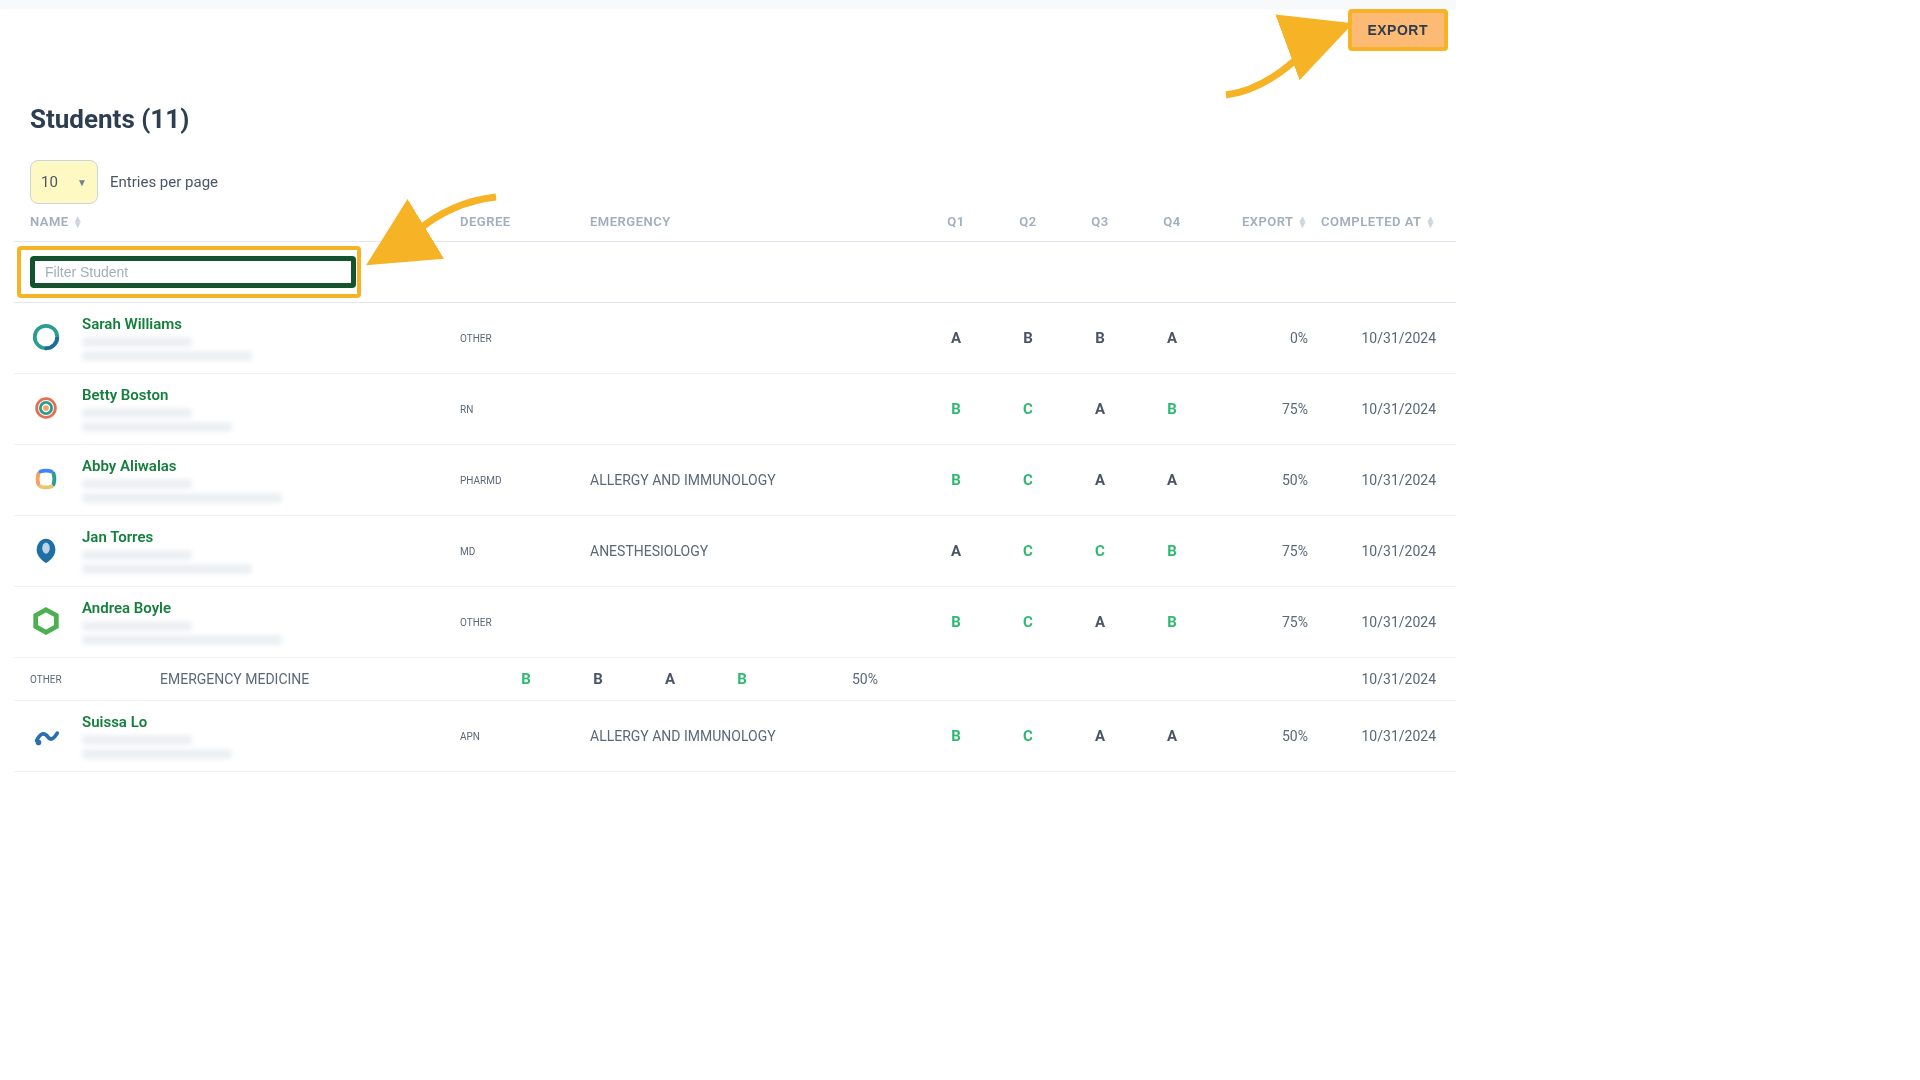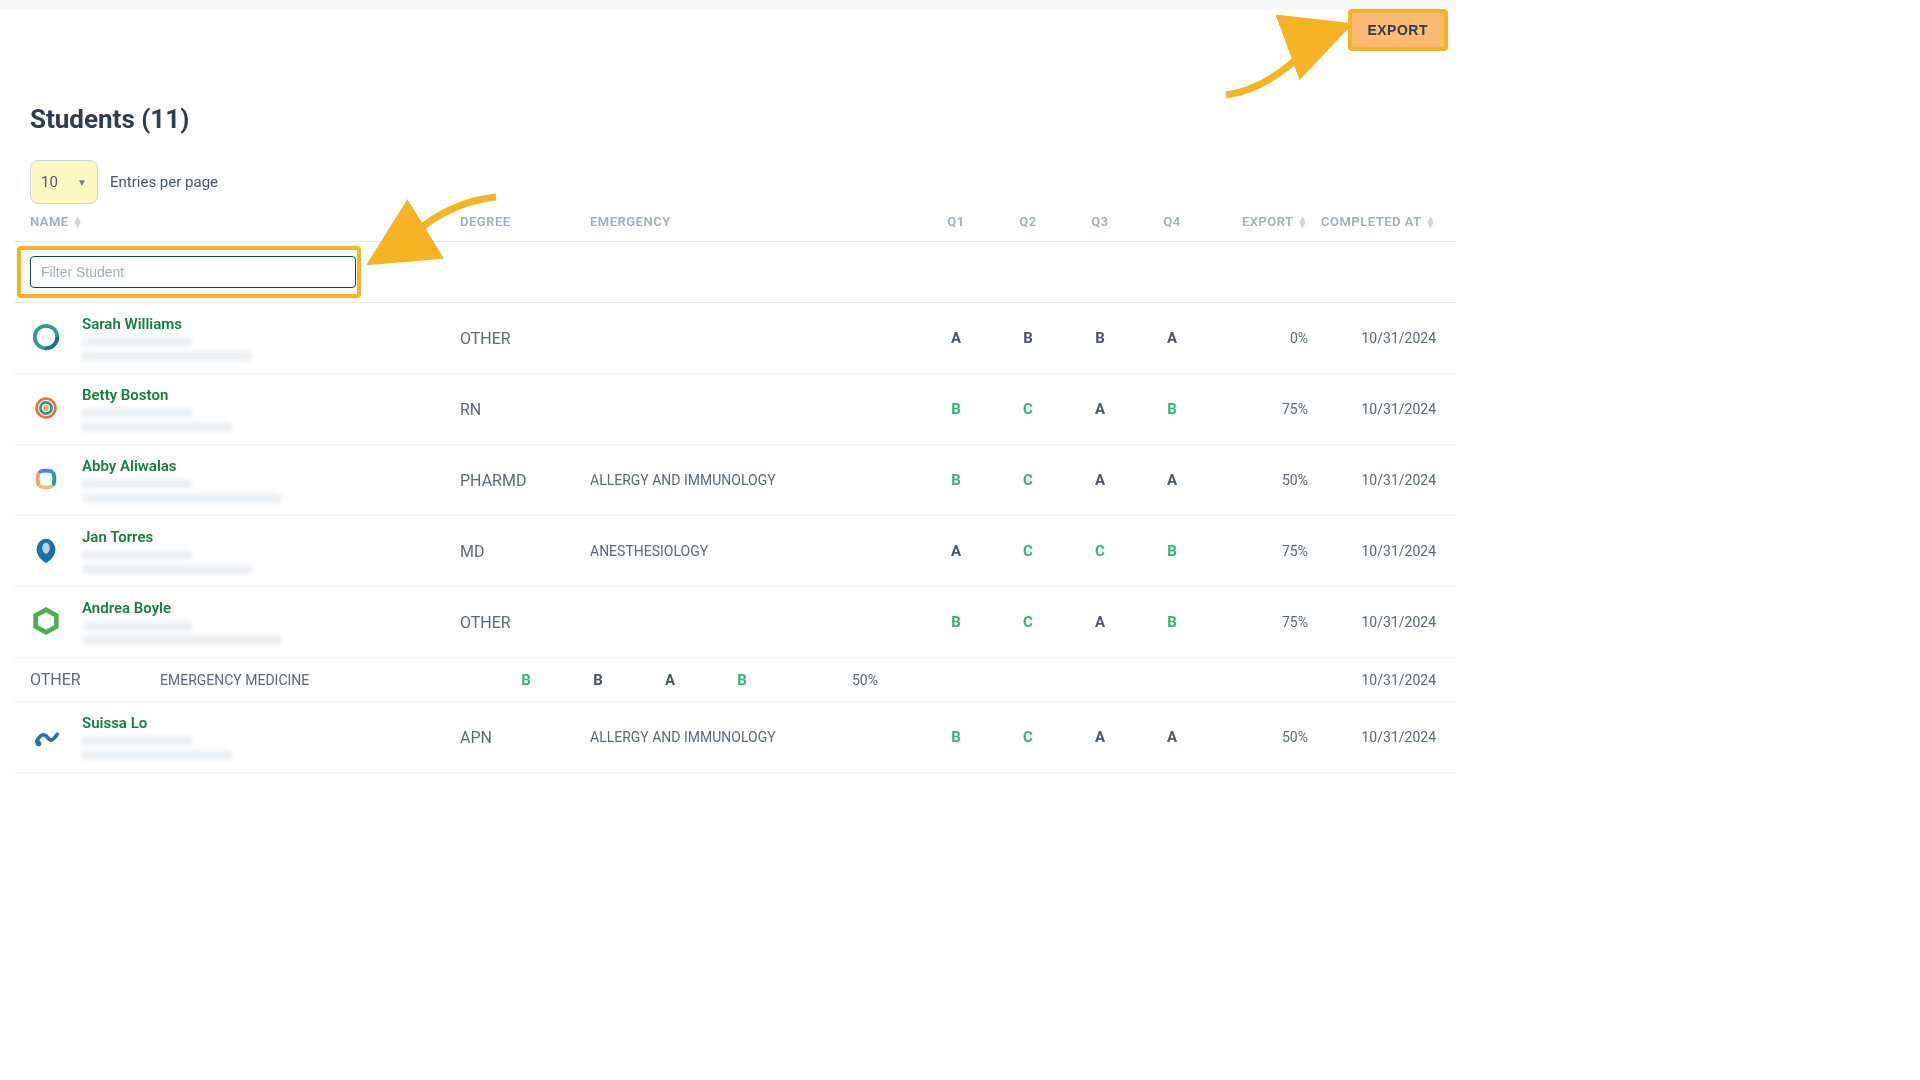--- a/index.html
+++ b/index.html
@@ -130,7 +130,7 @@
   .filter-input {
     width: 326px;
     height: 32px;
-    border: 1px solid #14532d;
+    border: 5px solid #14532d;
     border-radius: 4px;
     padding: 0 10px;
     font-size: 14px;

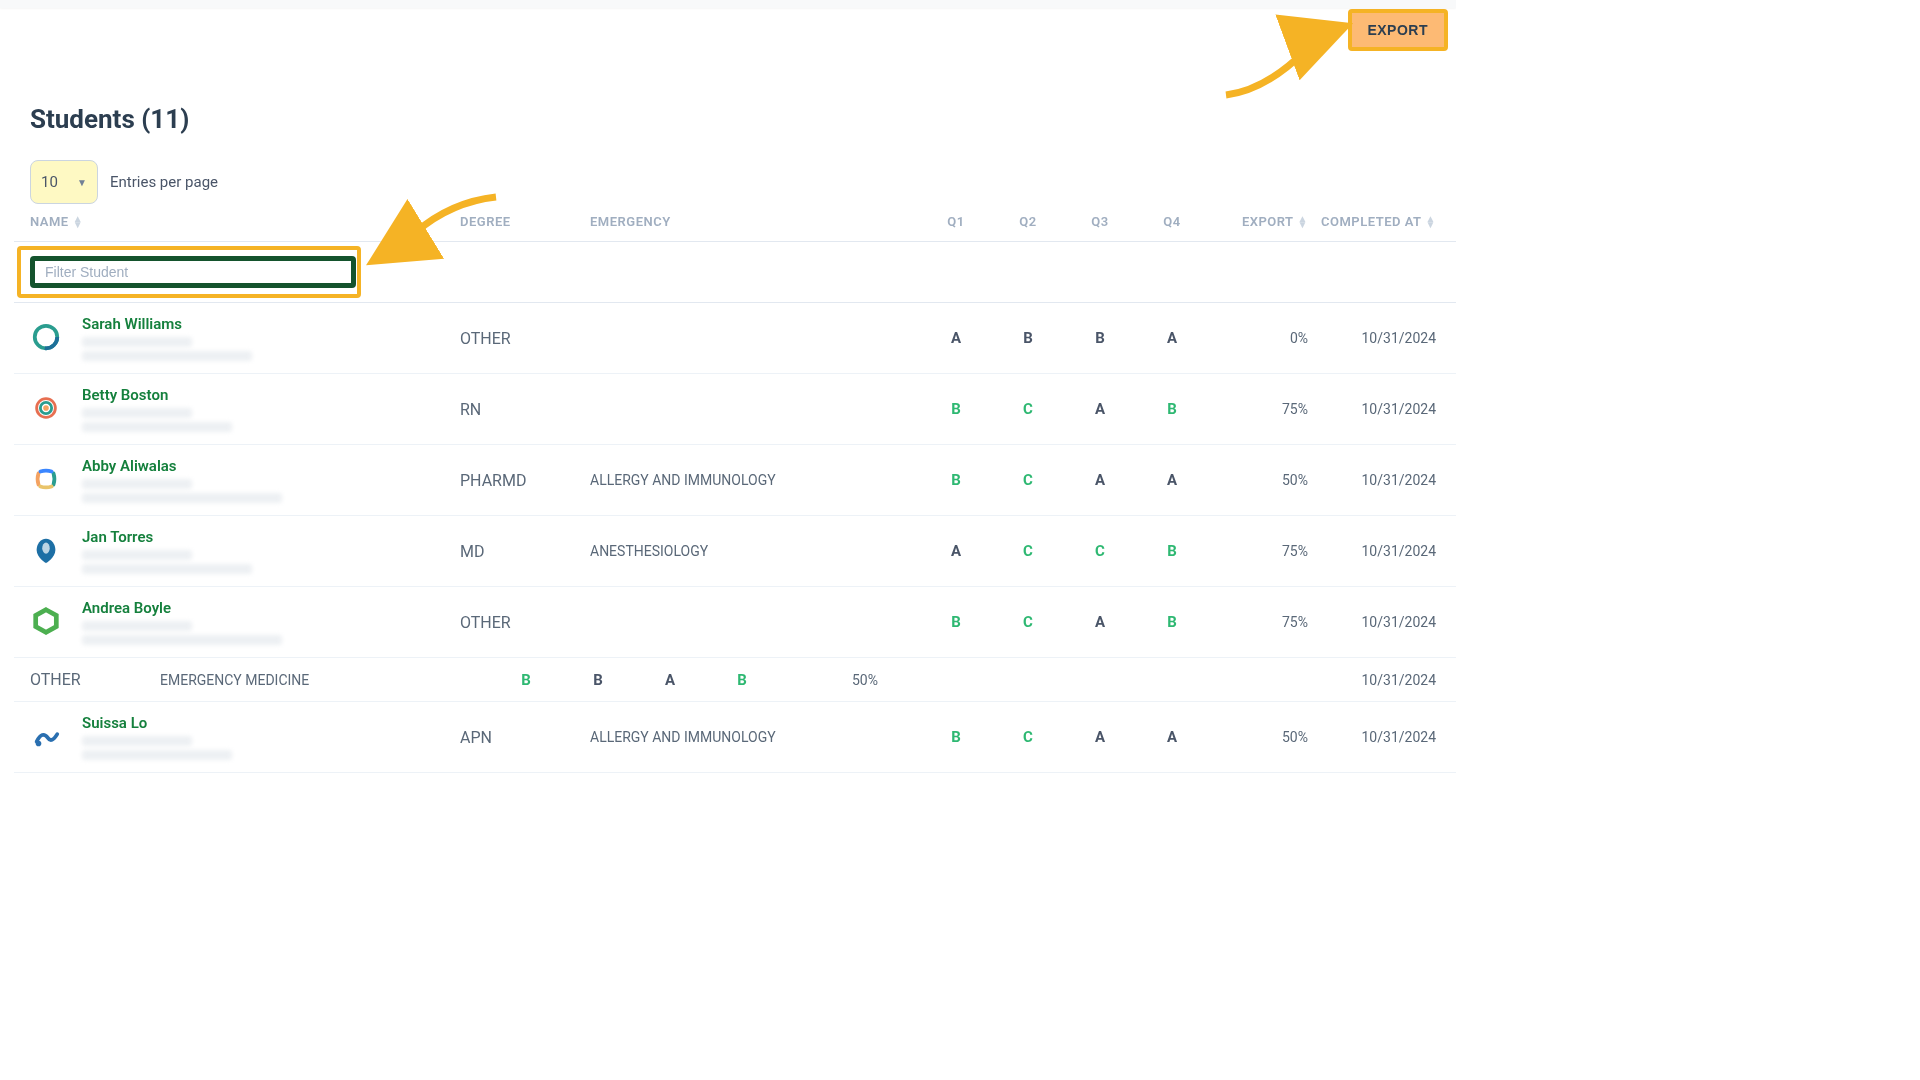--- a/index.html
+++ b/index.html
@@ -173,7 +173,7 @@
   .bl2b { width: 150px; }
   .bl2c { width: 200px; }
 
-  .degree-cell { width: 130px; font-size: 16px; color: #5a6878; }
+  .degree-cell { width: 130px; font-size: 10px; color: #5a6878; }
   .specialty-cell { width: 330px; font-size: 14px; color: #5a6878; }
   .q-cell { width: 72px; text-align: center; font-size: 15px; font-weight: 700; }
   .ans-dark { color: #4a5568; }

